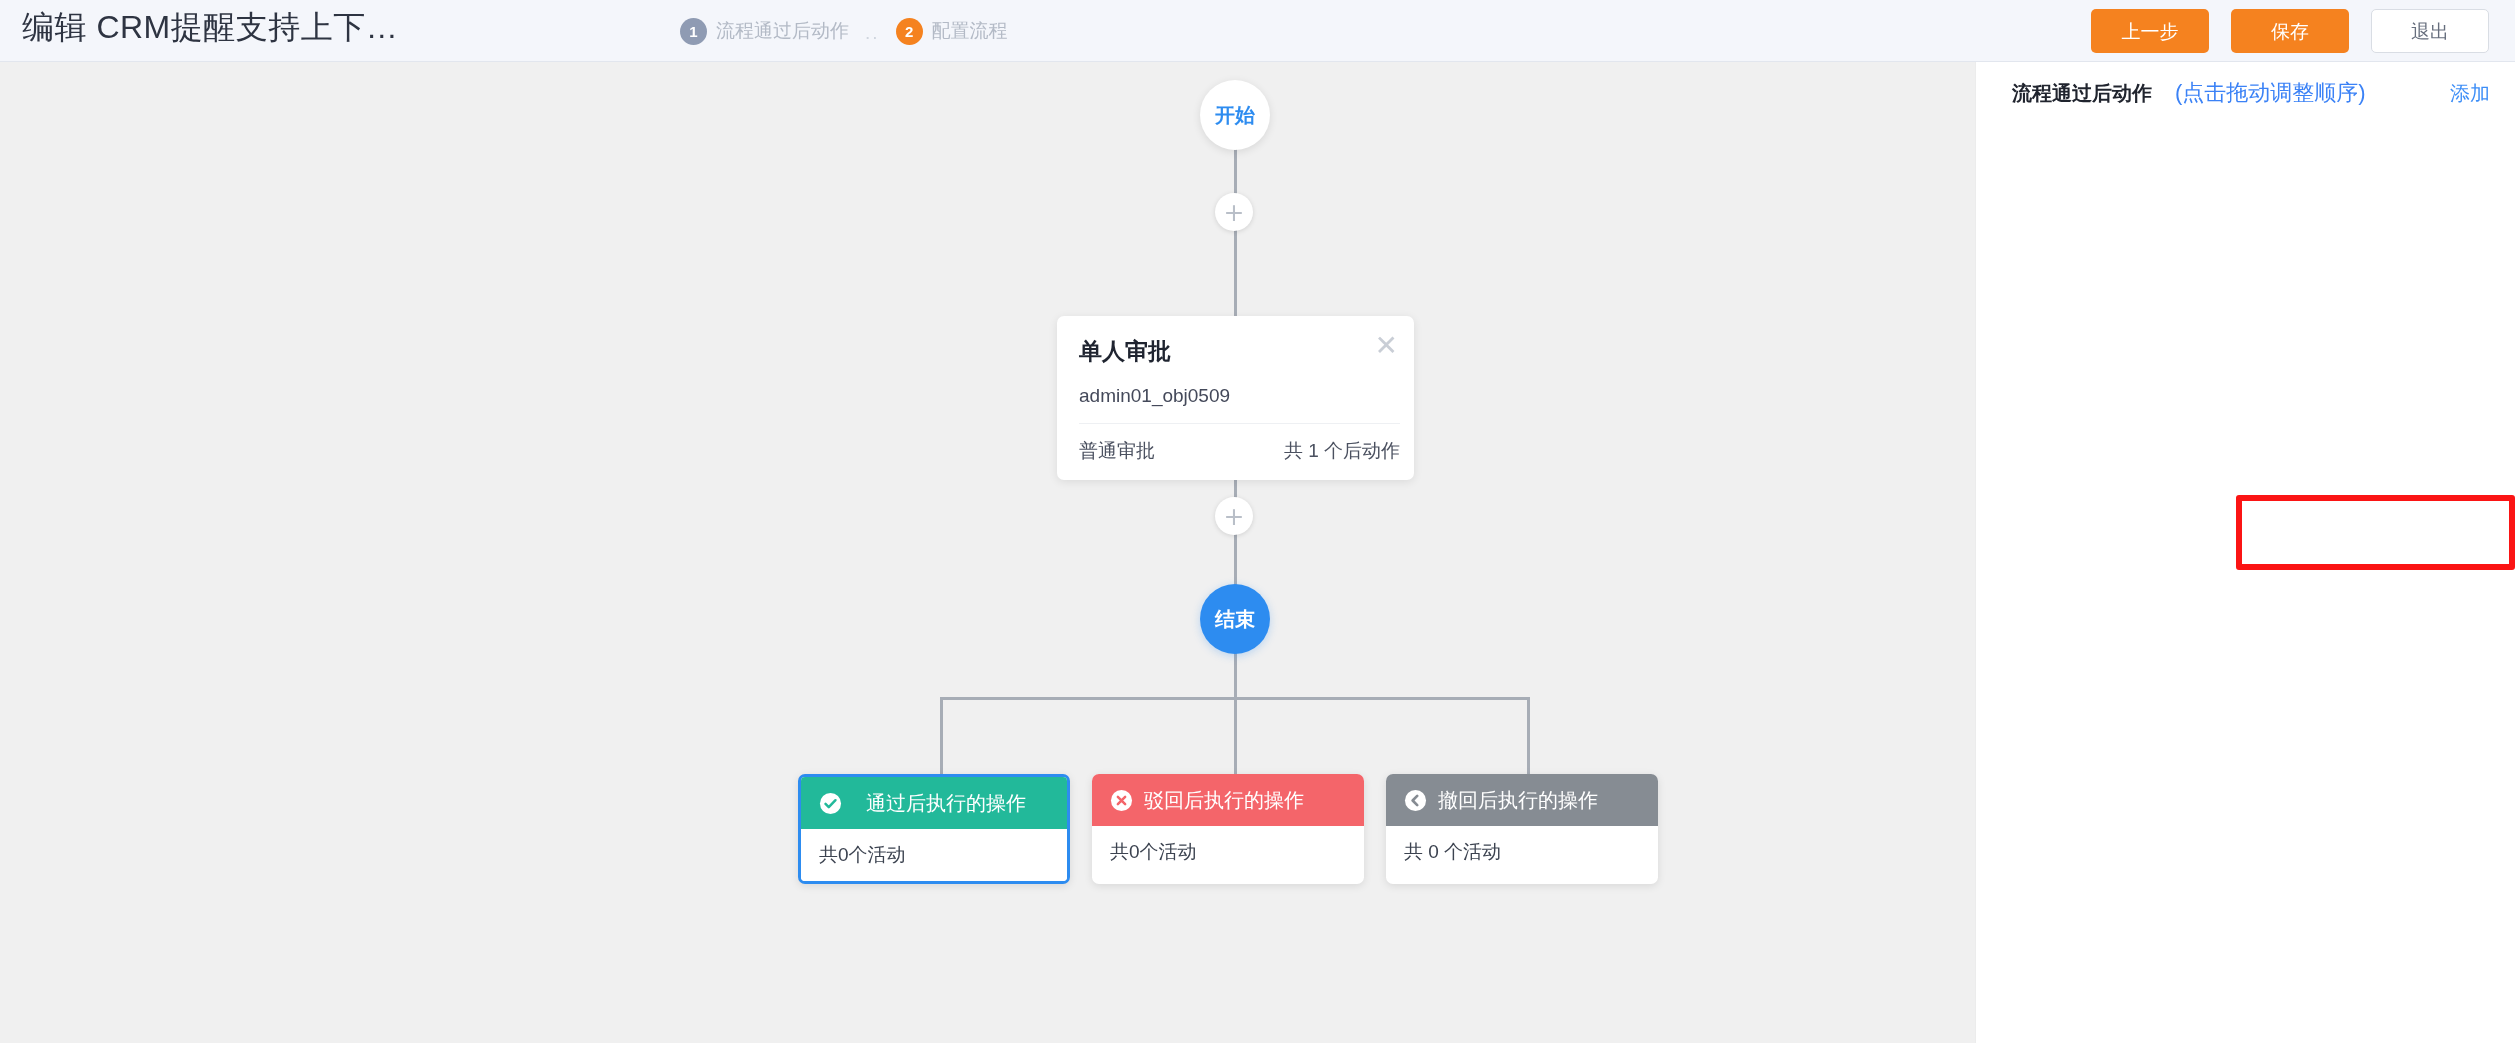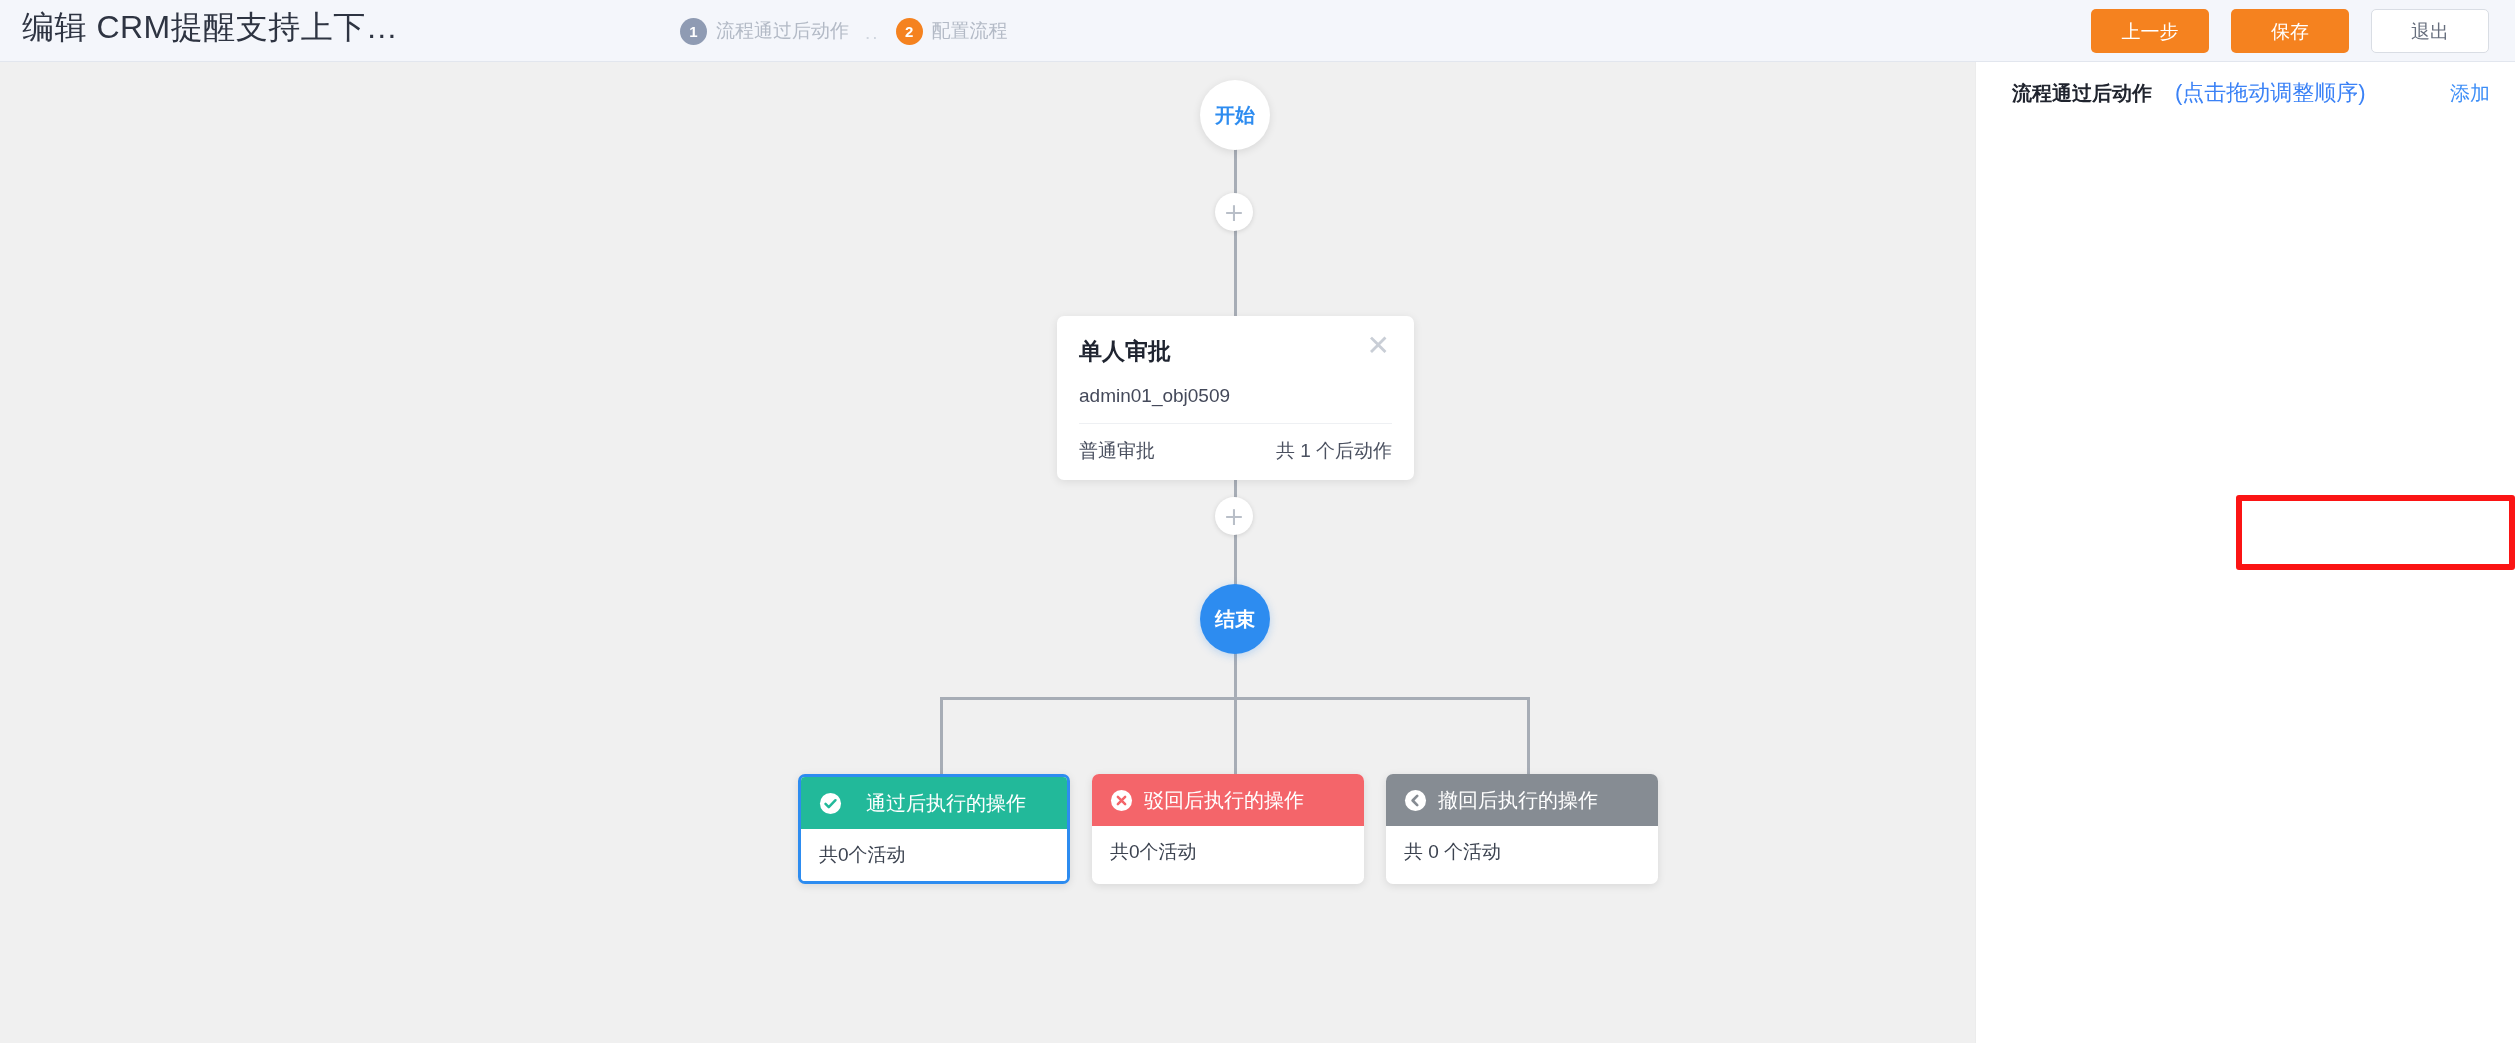--- a/index.html
+++ b/index.html
@@ -98,7 +98,7 @@
     position: absolute; left: 1057px; top: 254px;
     width: 357px; background: #fff; border-radius: 7px;
     box-shadow: 0 2px 10px rgba(0,0,0,.09);
-    padding: 20px 22px 16px 22px; cursor: pointer;
+    padding: 20px 14px 16px 22px; cursor: pointer;
   }
   .ca-top { display: flex; align-items: flex-start; justify-content: space-between; }
   .ca-title { font-size: 23px; font-weight: bold; color: #1f2430; }

